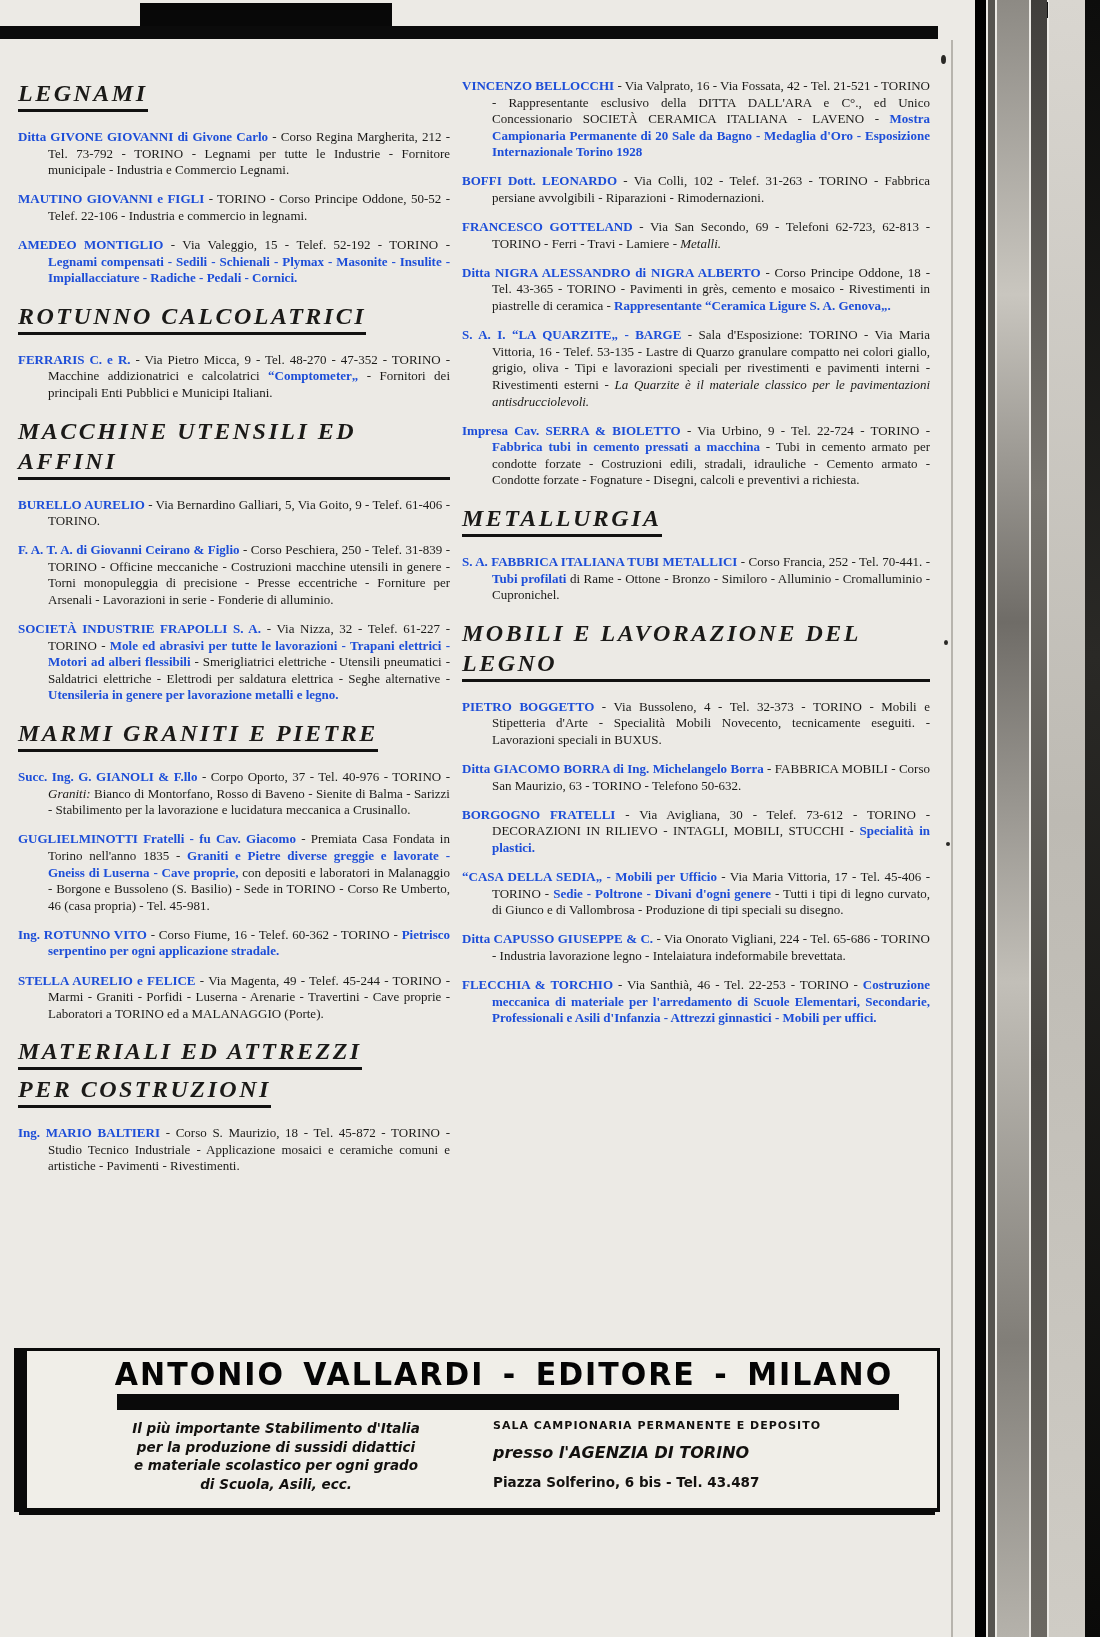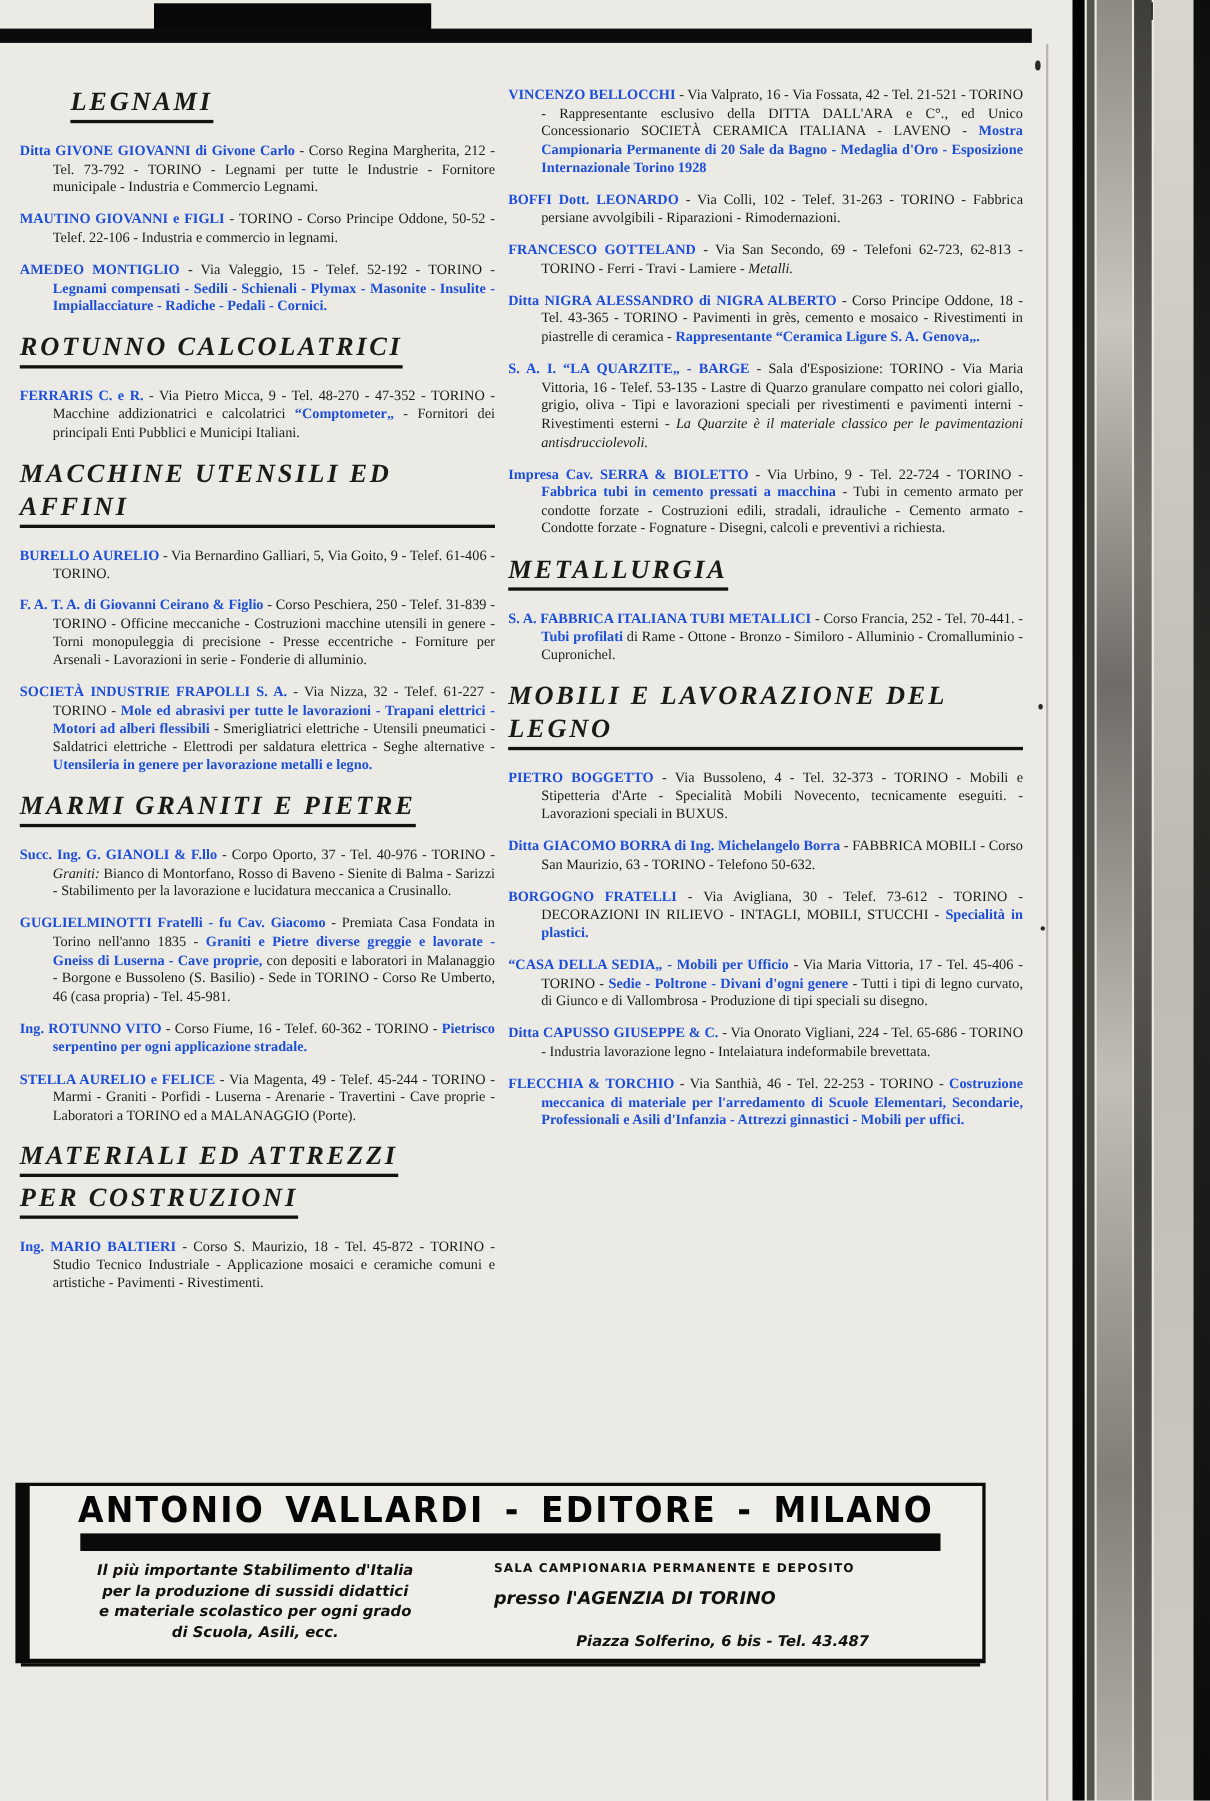--- a/index.html
+++ b/index.html
@@ -32,7 +32,7 @@
     font-style:italic;font-weight:bold;font-size:24px;line-height:30px;
     letter-spacing:2.5px;margin:14px 0 13px 0;
   }
-  .section-title:first-child{margin-top:0;margin-left:46px;}
+  .section-title:first-child{margin-top:0;}
   .title-underline{
     display:inline-block;border-bottom:3.5px solid #121211;padding-bottom:1px;margin-bottom:4px;
   }

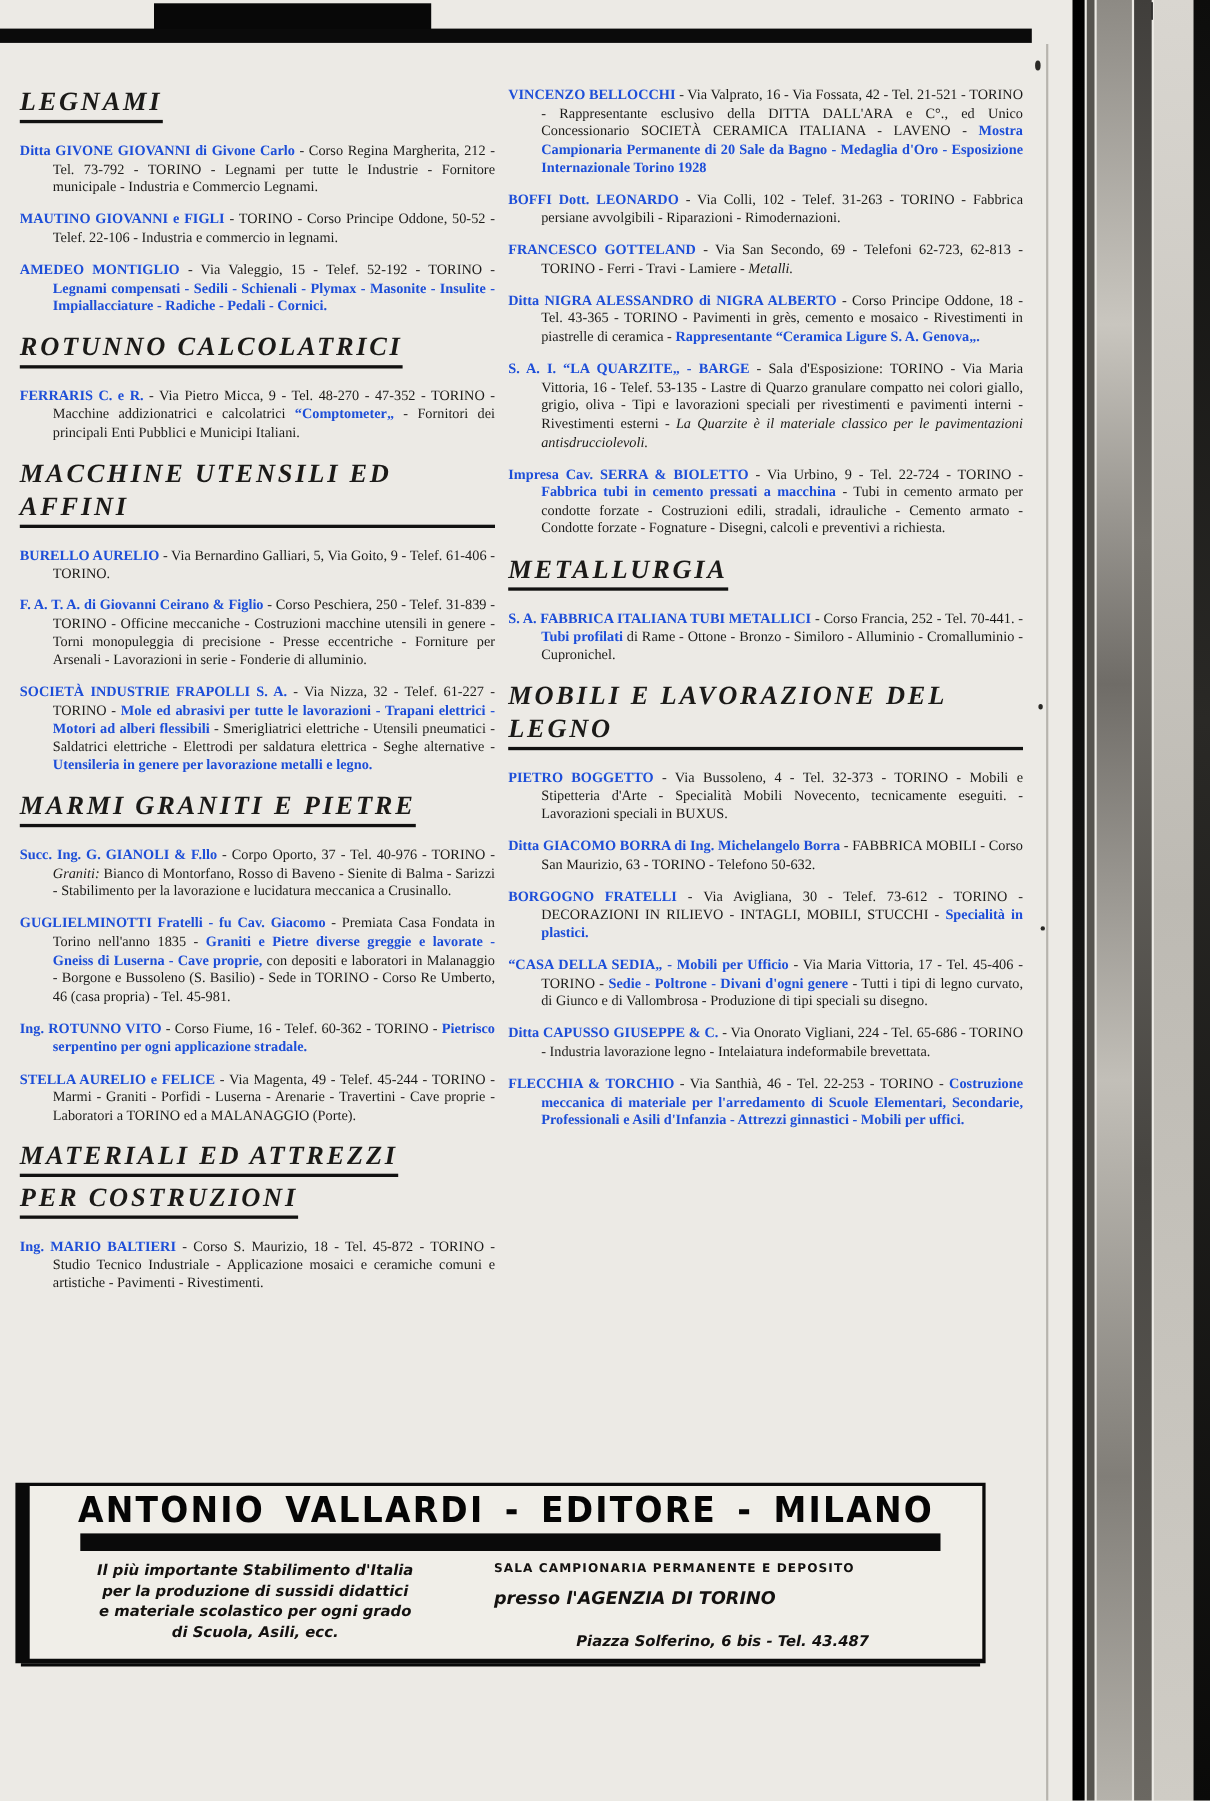--- a/index.html
+++ b/index.html
@@ -50,6 +50,7 @@
     border:3px solid #0a0a0a;border-left:13px solid #0a0a0a;border-bottom-width:4px;
     box-shadow:0 8px 0 -5px #0a0a0a;
     font-family:"DejaVu Sans", sans-serif;
+    padding-left:44px;
   }
   .ad-title{
     margin-top:5px;text-align:center;white-space:nowrap;

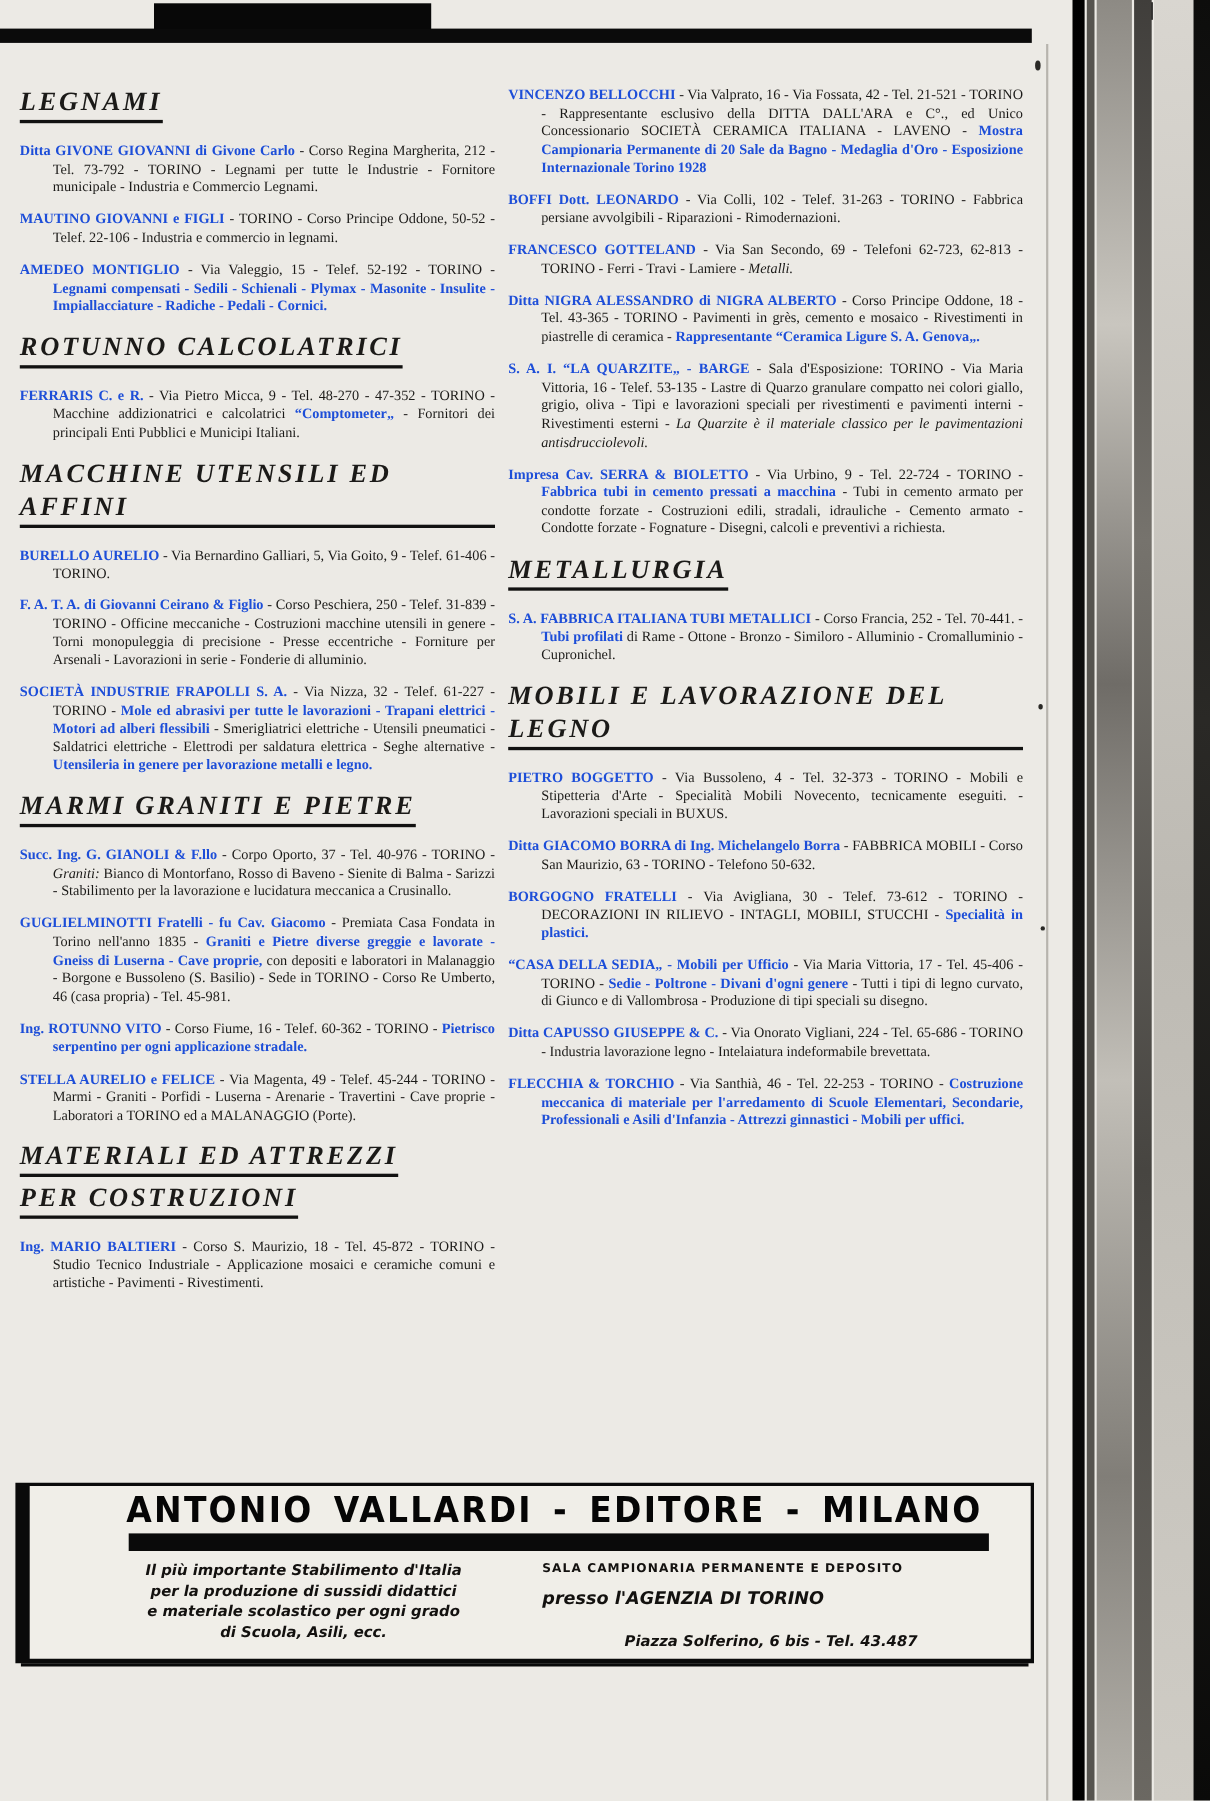--- a/index.html
+++ b/index.html
@@ -63,7 +63,7 @@
   .ad-right{flex:1;padding-left:56px;color:#13110f;}
   .ad-showroom{font-weight:bold;font-size:11px;letter-spacing:1px;margin-bottom:11px;white-space:nowrap;}
   .ad-agency{font-weight:bold;font-style:italic;font-size:16px;}
-  .ad-address{font-weight:bold;font-style:italic;font-size:13.5px;text-align:center;margin-top:22px;padding-right:4px;}
+  .ad-address{font-weight:bold;font-size:13.5px;text-align:left;margin-top:12px;padding-right:4px;}
 </style>
 </head>
 <body>

